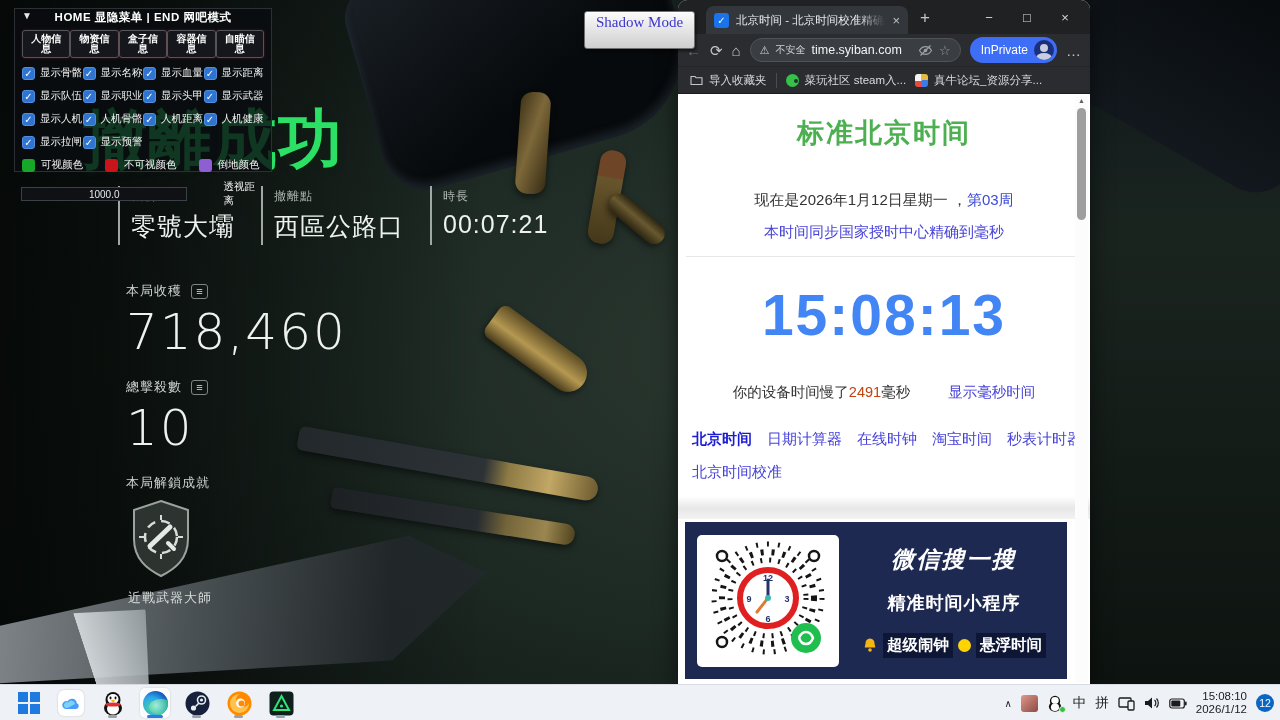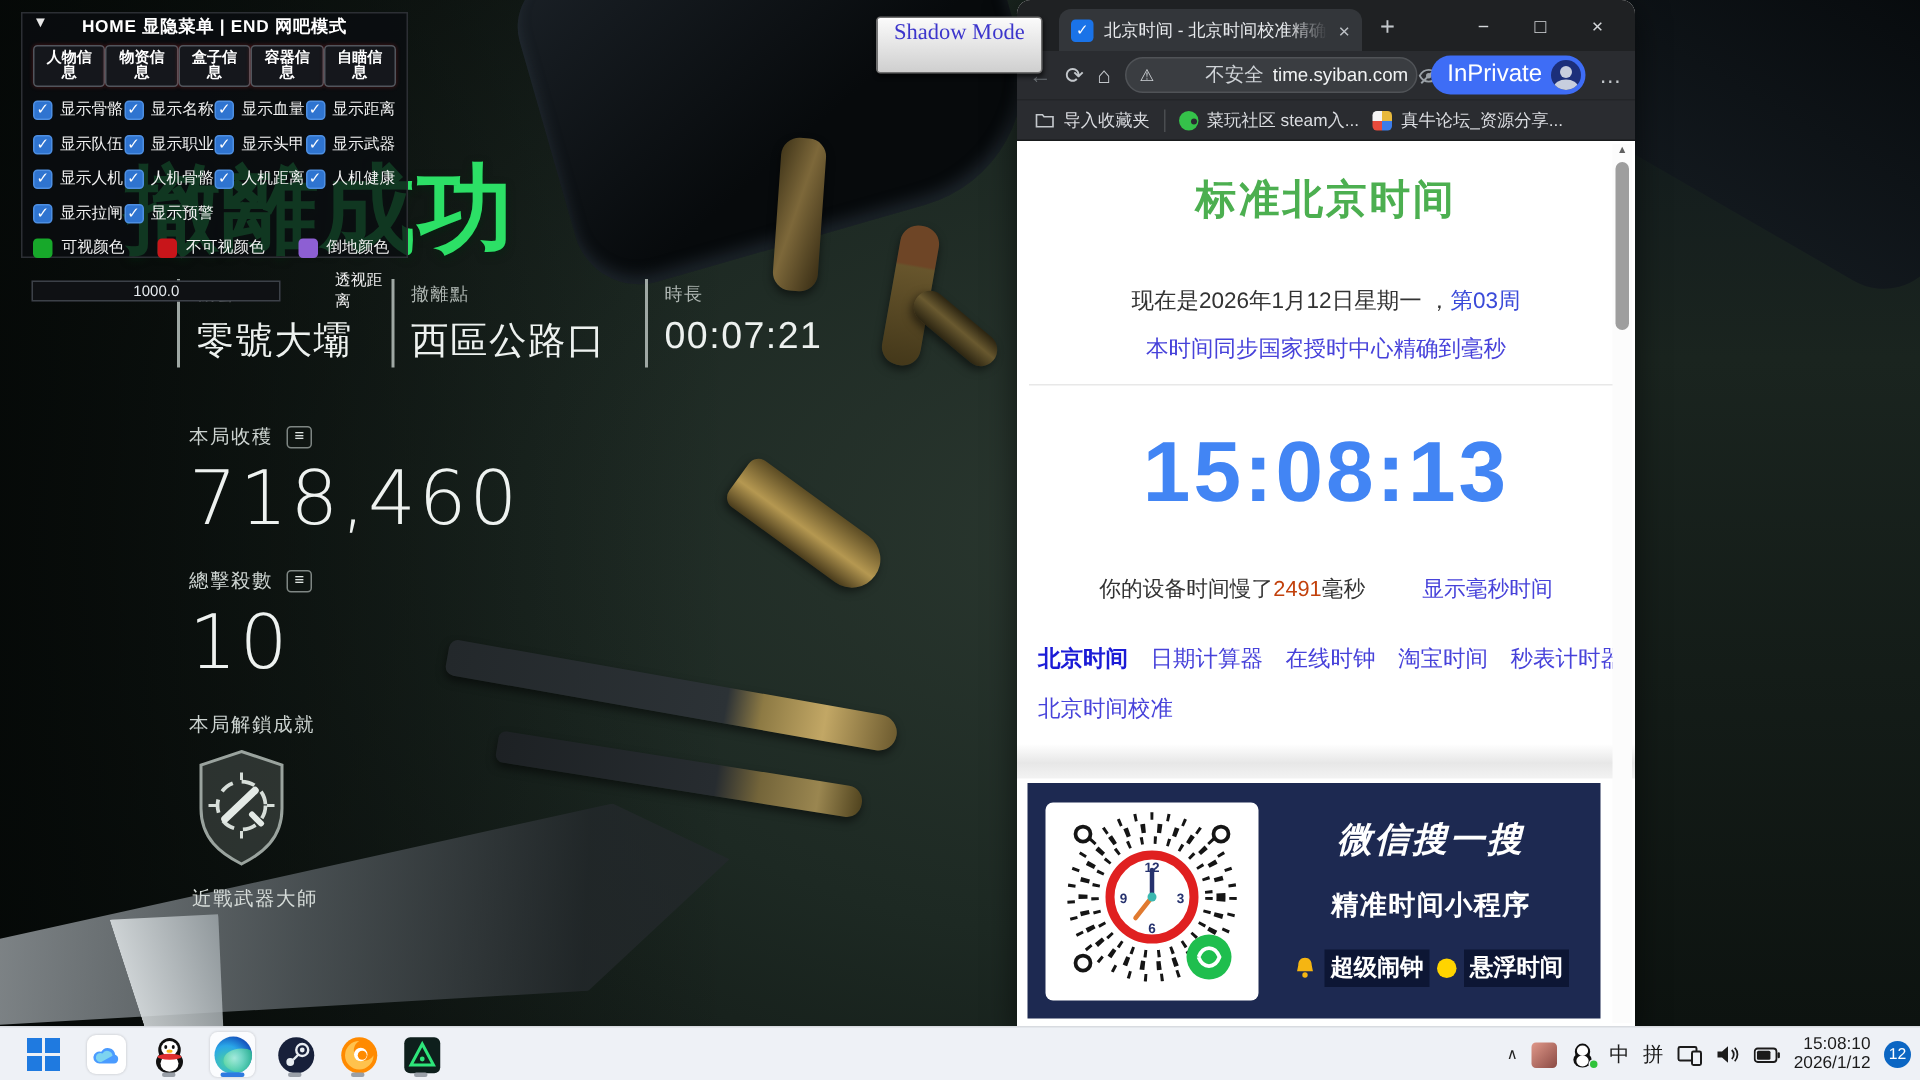--- a/index.html
+++ b/index.html
@@ -110,7 +110,7 @@
   .addrbar { flex:1; height:24px; background:#3a3d41; border:1px solid #505357; border-radius:13px;
     display:flex; align-items:center; padding:0 9px; gap:6px; min-width:0; }
   .warn { color:#cfd3d7; font-size:11px; }
-  .notsecure { color:#cfd3d7; font-size:13px; flex:none;margin-left:28px; }
+  .notsecure { color:#cfd3d7; font-size:10px; flex:none; }
   .url { color:#f1f3f4; font-size:12.5px; flex:1; }
   .addr-ico { flex:none; color:#9aa0a6; font-size:13px; line-height:1; }
   .inprivate { height:26px; background:#3e6df6; border-radius:14px; display:flex; align-items:center;

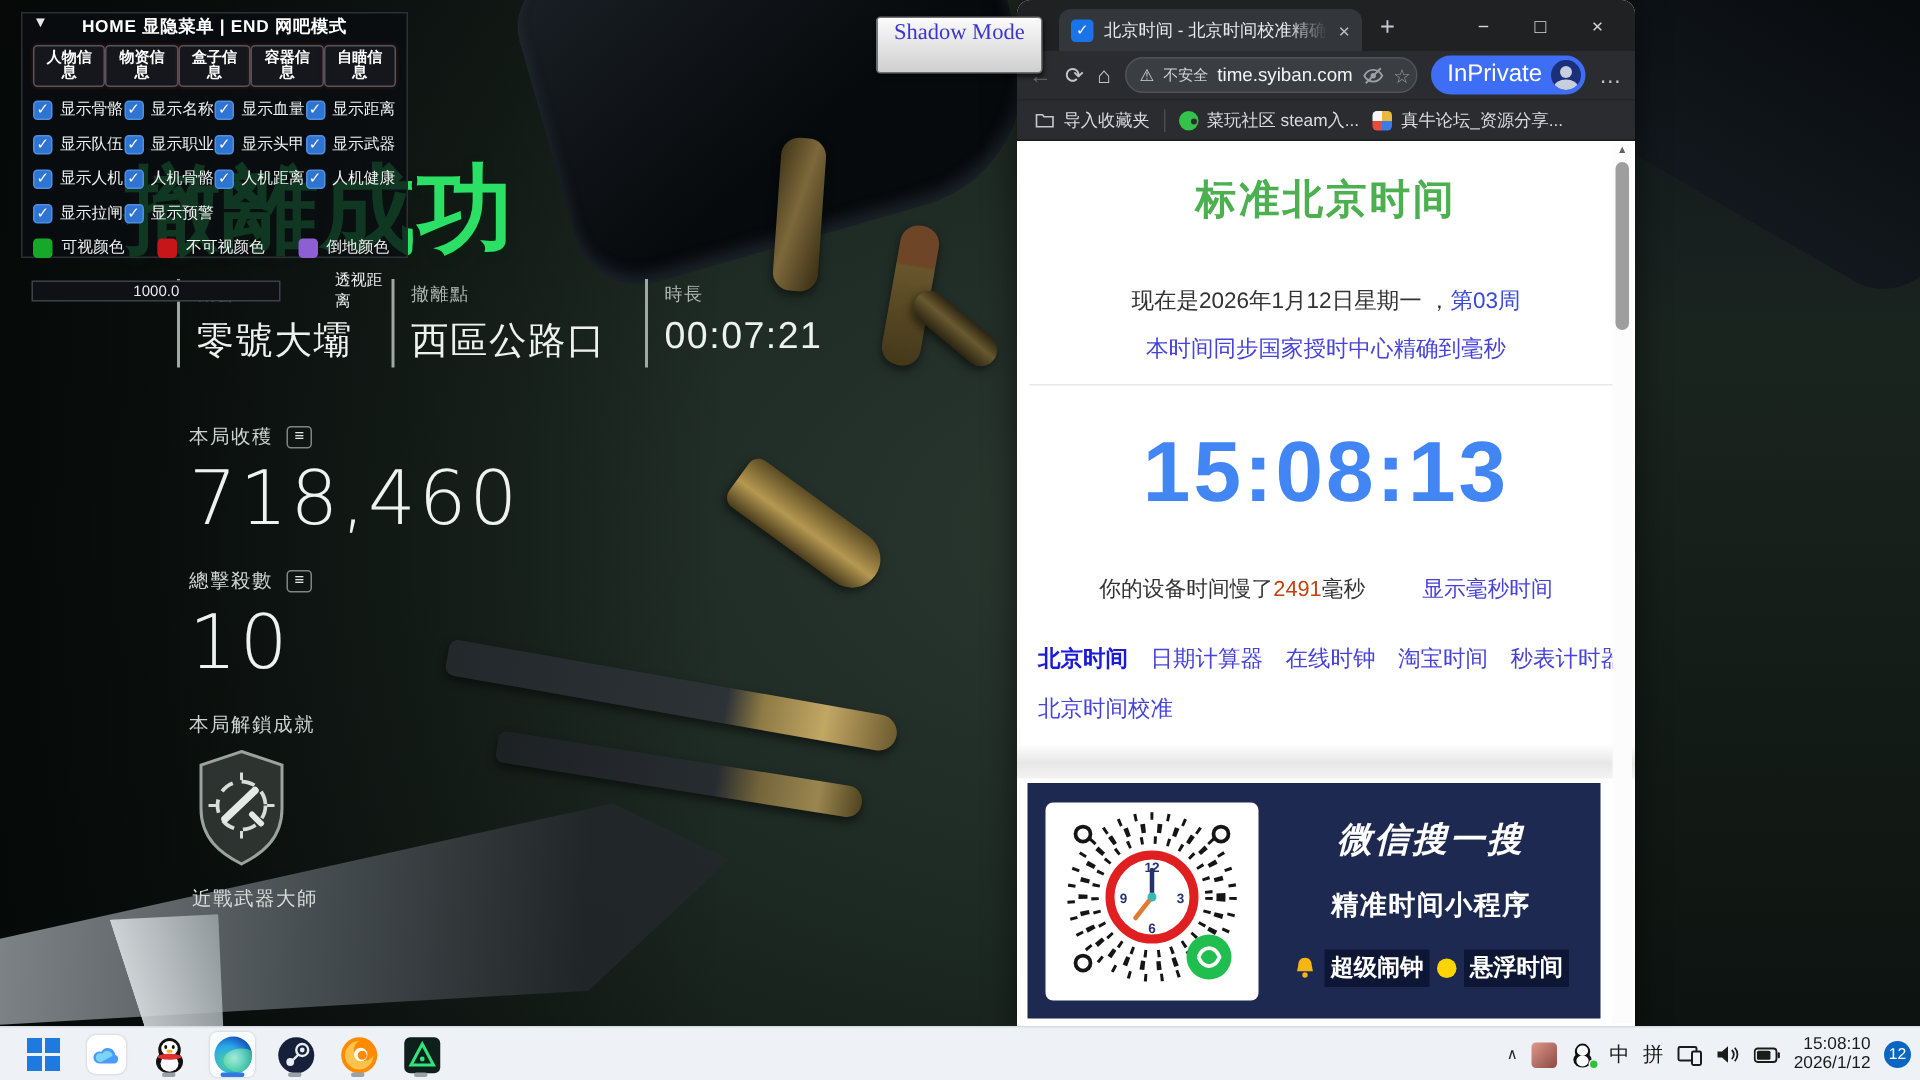--- a/index.html
+++ b/index.html
@@ -115,7 +115,7 @@
   .addr-ico { flex:none; color:#9aa0a6; font-size:13px; line-height:1; }
   .inprivate { height:26px; background:#3e6df6; border-radius:14px; display:flex; align-items:center;
     gap:6px; padding:0 3px 0 11px; flex:none; }
-  .inprivate-label { color:#fff; font-size:16px; }
+  .inprivate-label { color:#fff; font-size:12px; }
   .inp-avatar { width:20px; height:20px; border-radius:50%; background:#1c2f7a; position:relative; overflow:hidden; }
   .inp-avatar::before { content:""; position:absolute; left:6px; top:4px; width:8px; height:8px; border-radius:50%; background:#c7cede; }
   .inp-avatar::after { content:""; position:absolute; left:2px; top:13px; width:16px; height:10px; border-radius:50%; background:#c7cede; }

